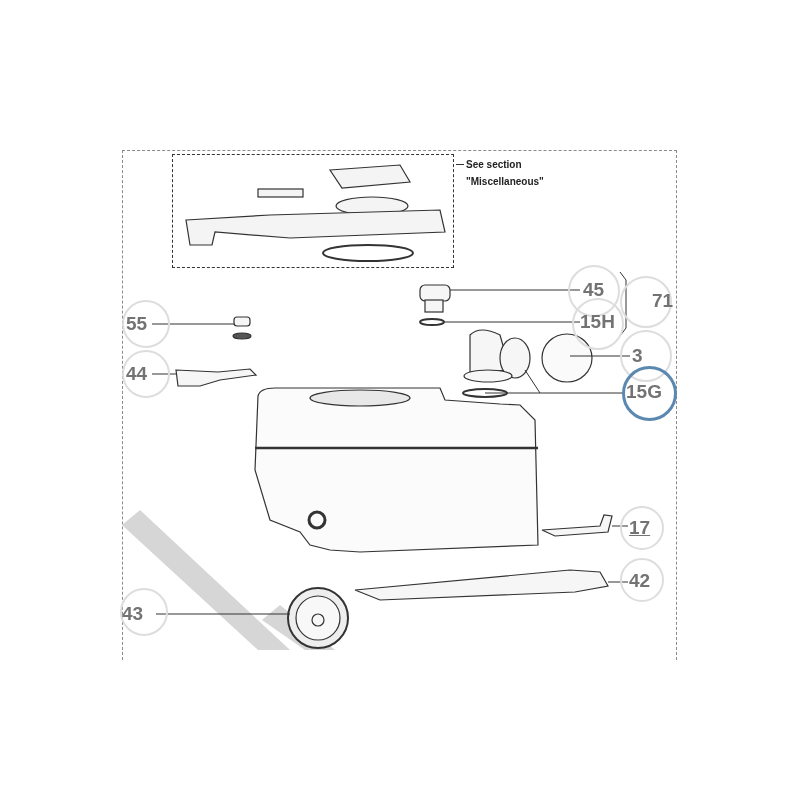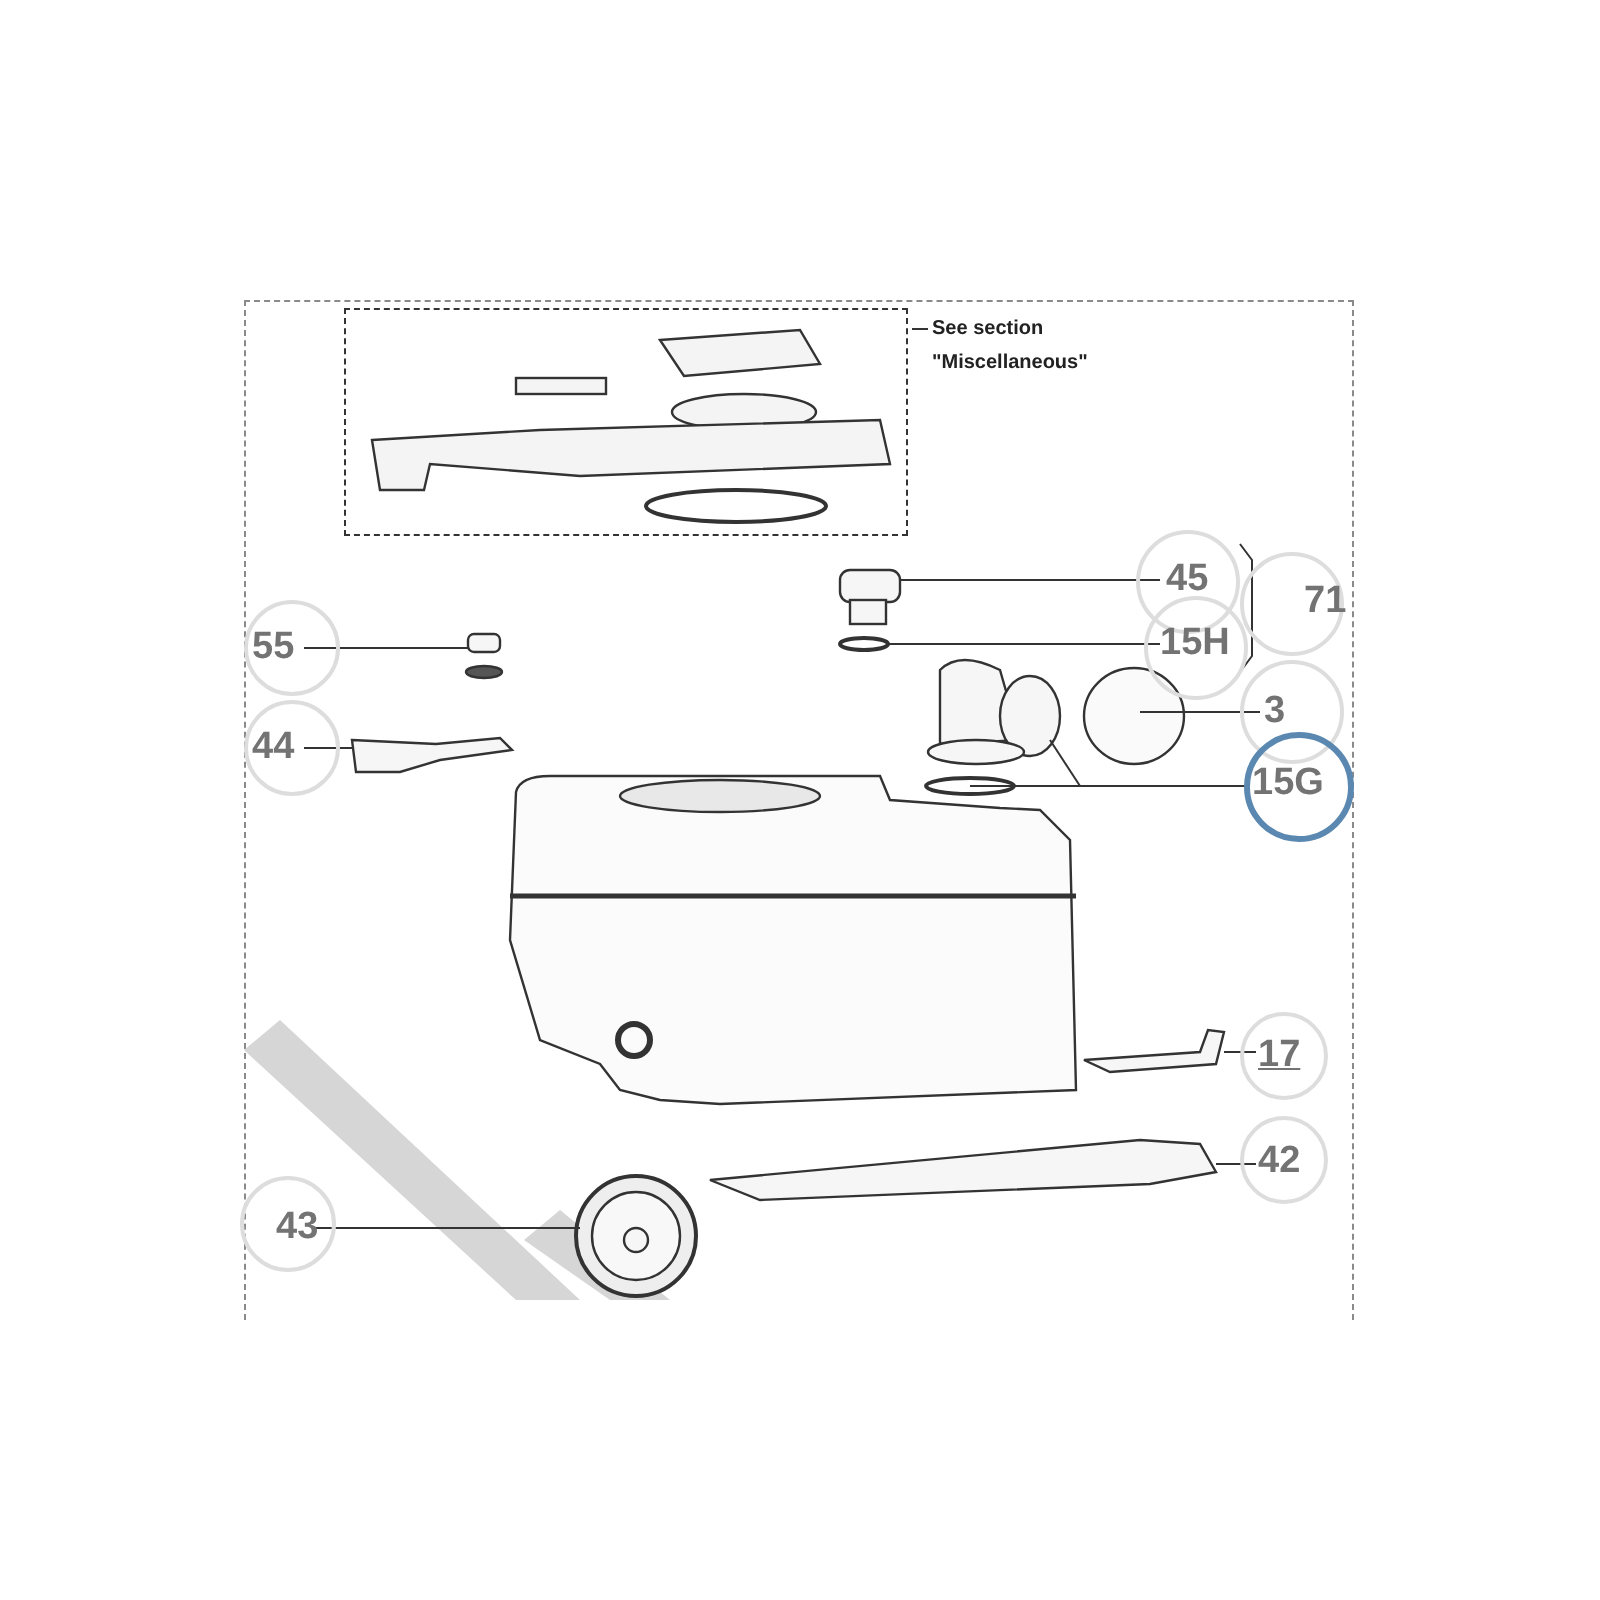--- a/index.html
+++ b/index.html
@@ -112,6 +112,6 @@
 <div class="callout" style="left:629px;top:570px;">42</div>
 
 <div class="ring" style="left:120px;top:588px;width:48px;height:48px;"></div>
-<div class="callout" style="left:124px;top:603px;padding-left:14px;">43</div>
+<div class="callout" style="left:108px;top:603px;padding-left:14px;">43</div>
 
 </body></html>

